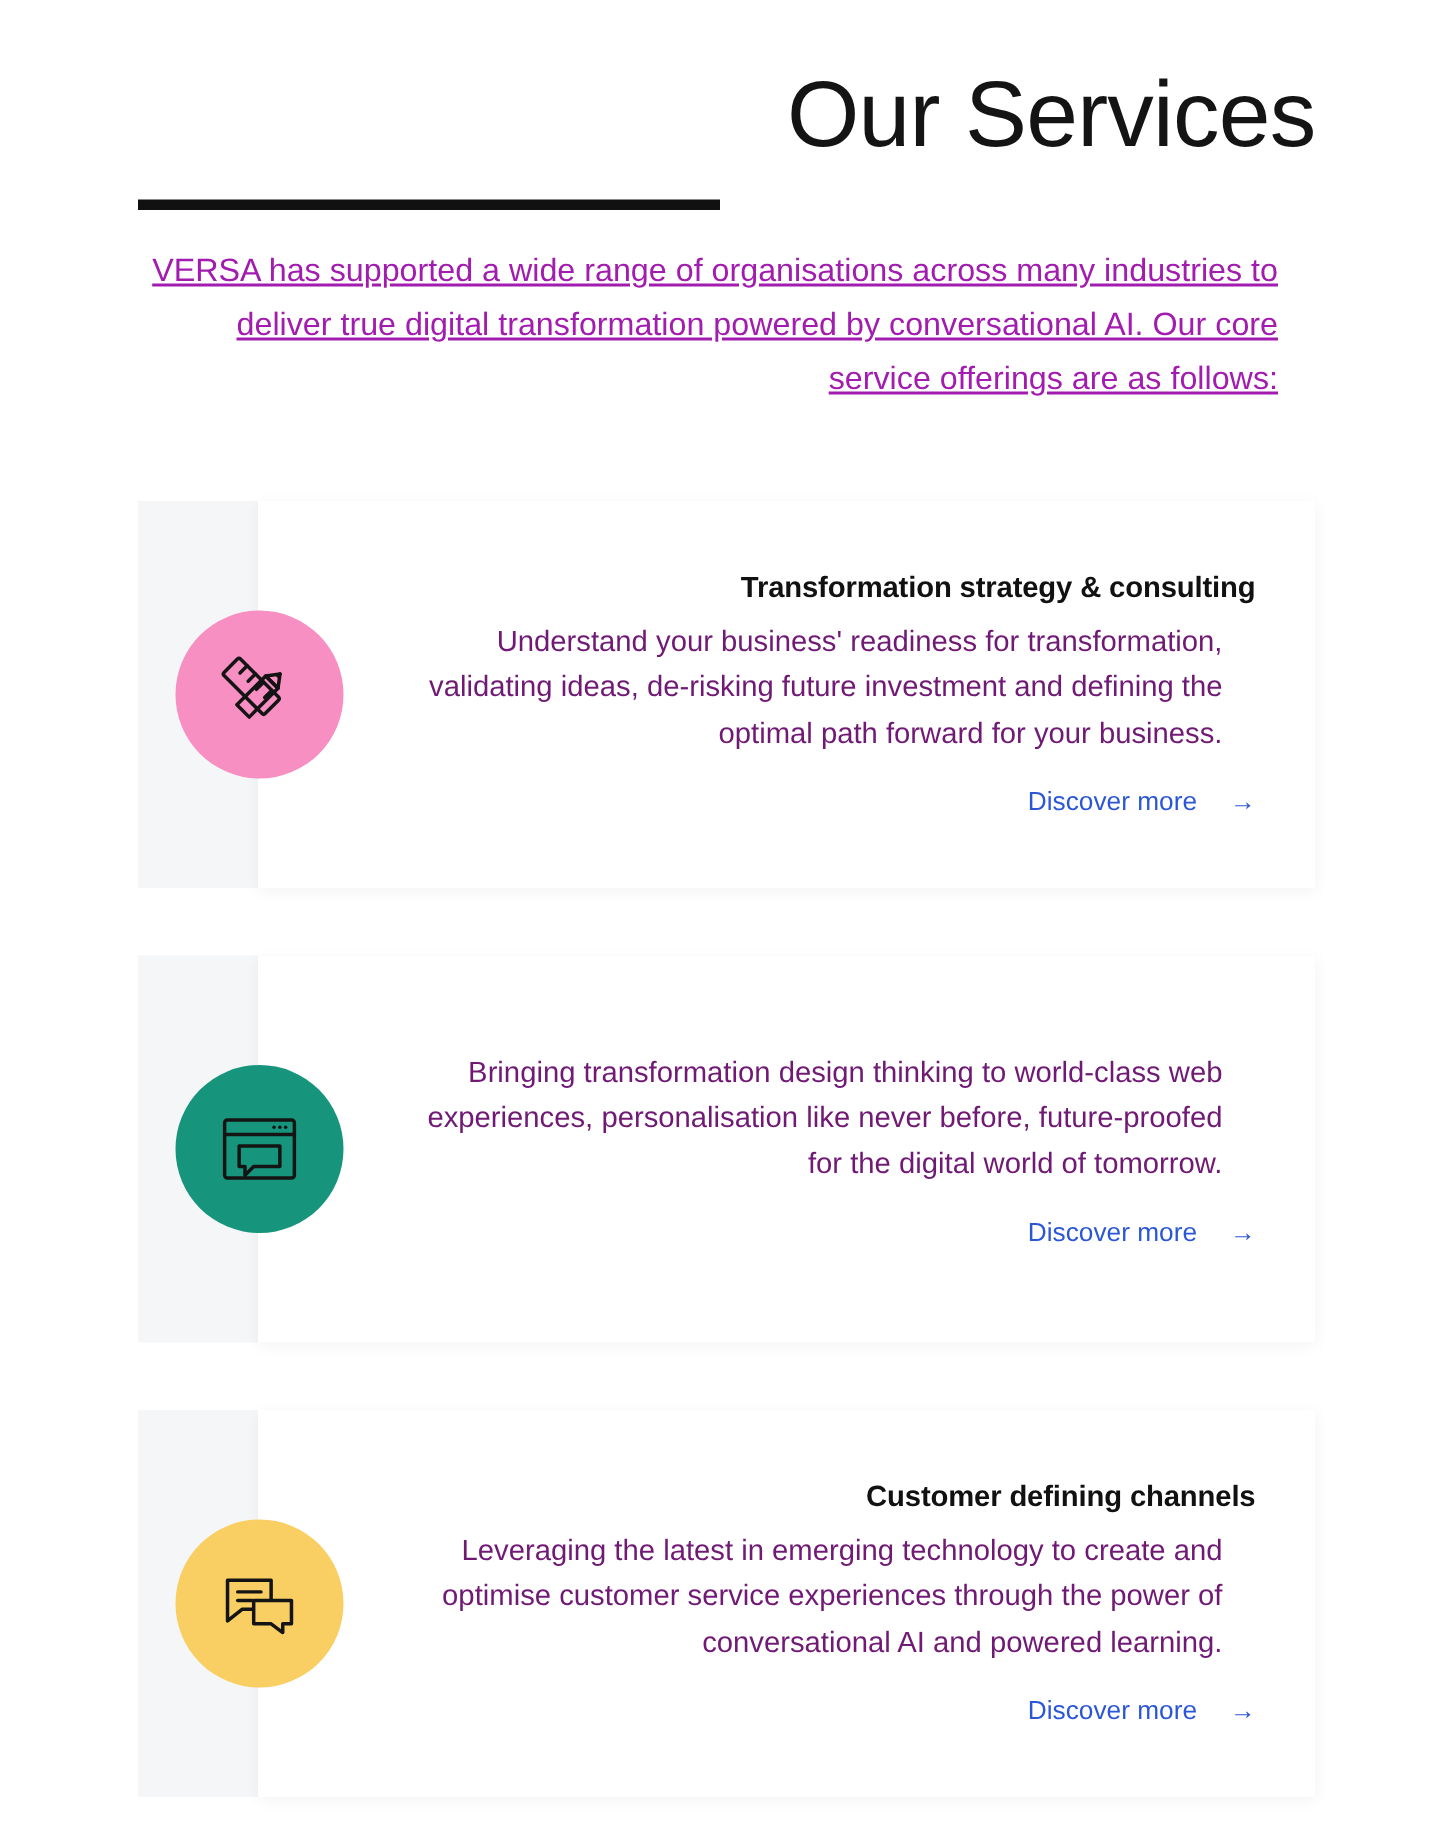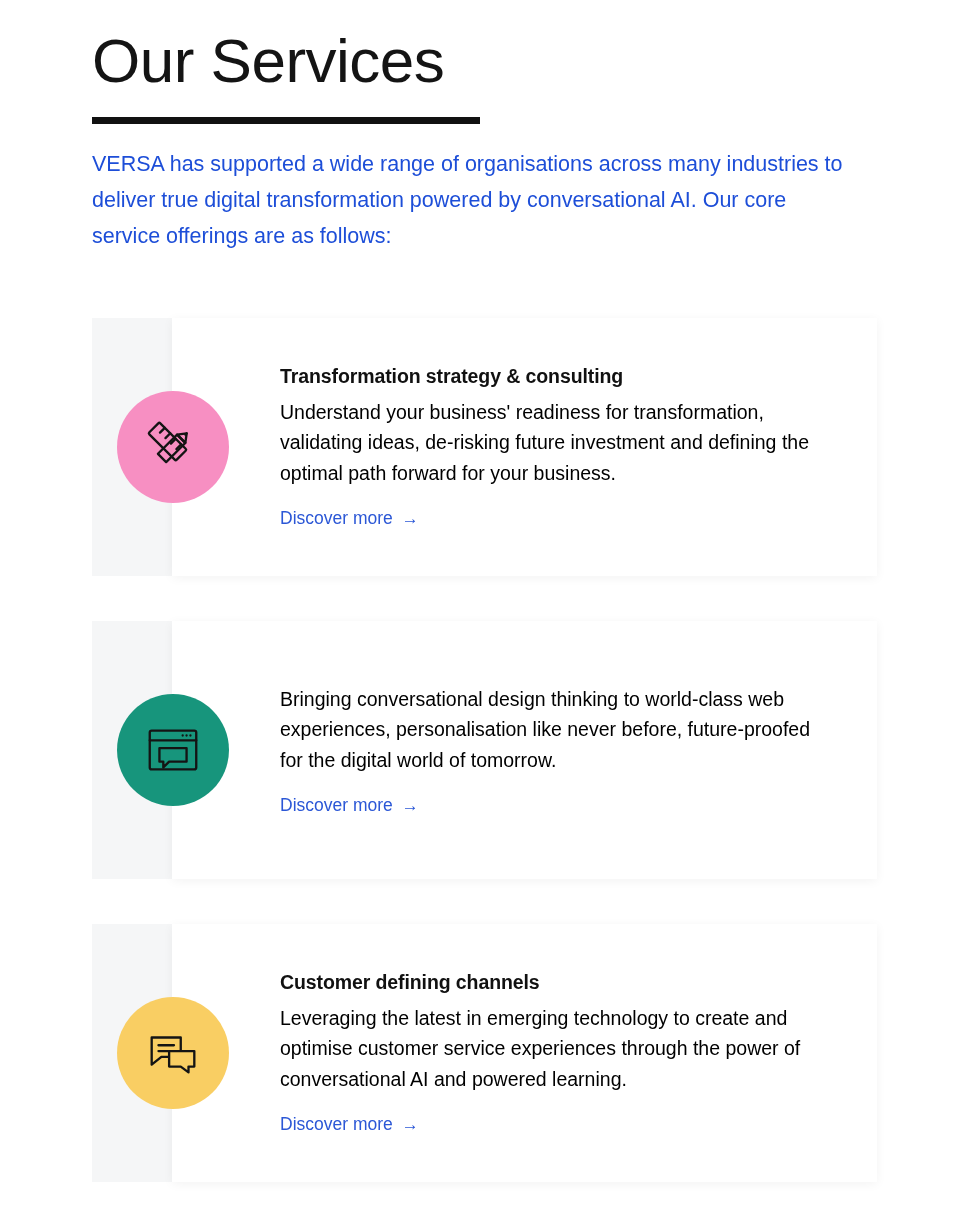--- a/index.html
+++ b/index.html
@@ -20,7 +20,8 @@
     background: #ffffff;
   }
   .content {
-    padding: 0 92px;
+    padding: 16px 92px;
+    text-align: right;
   }
   .page-title {
     font-size: 62px;

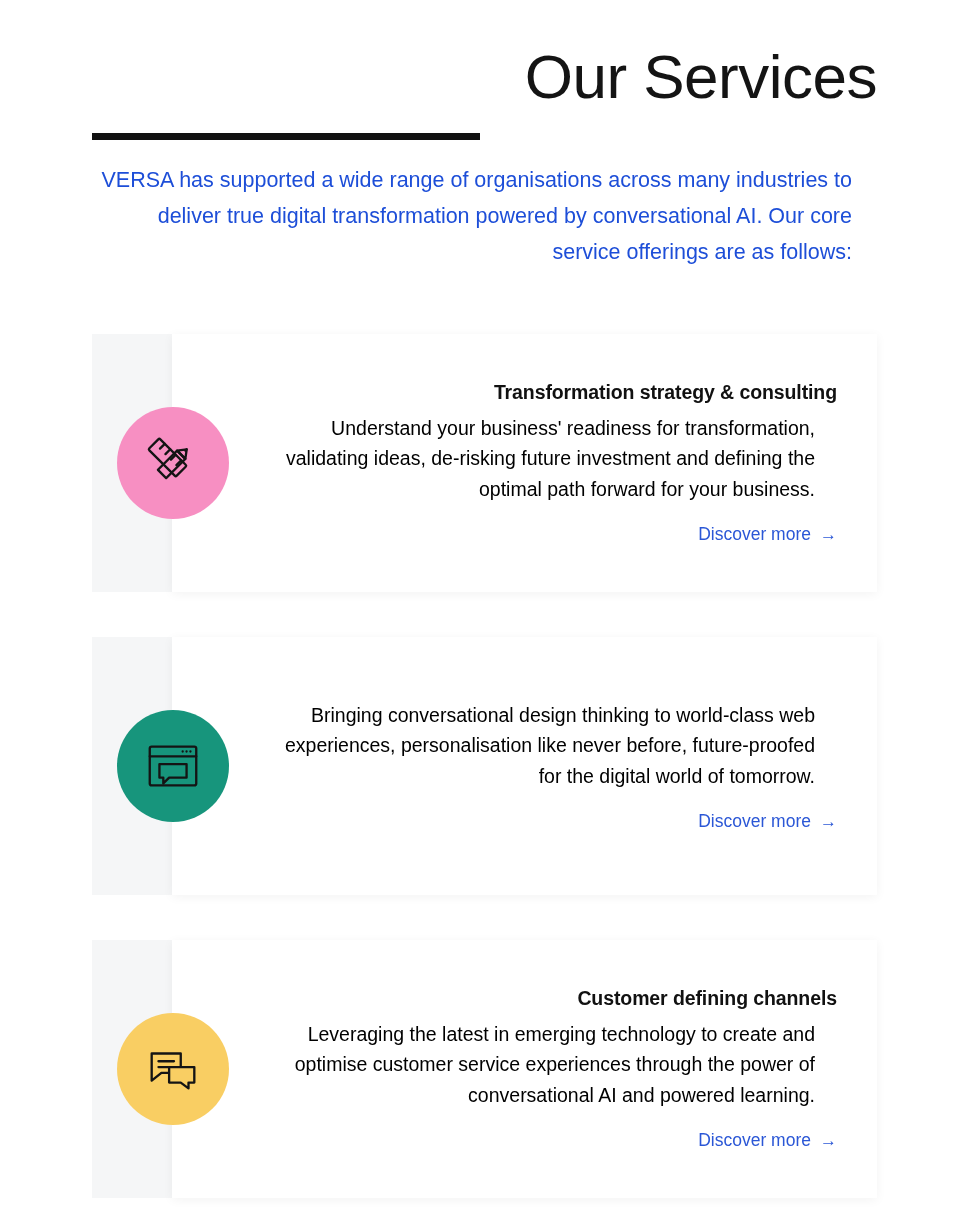--- a/index.html
+++ b/index.html
@@ -41,9 +41,10 @@
   .intro {
     font-size: 21.5px;
     line-height: 1.68;
-    color: #1d4ed8;
+    color: #a21caf;
     font-weight: 400;
     max-width: 760px;
+    text-decoration: underline;
   }
   .cards {
     margin-top: 64px;

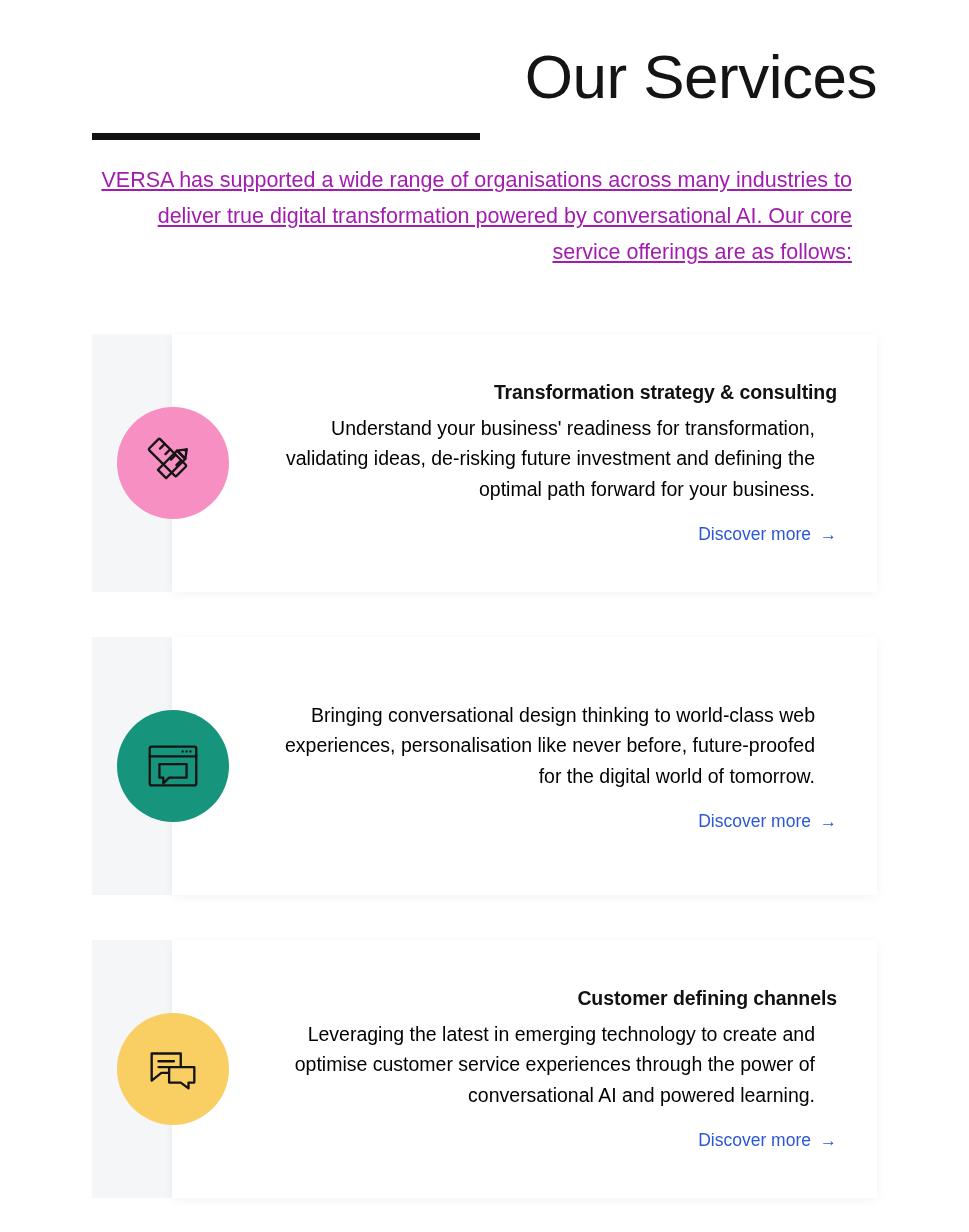--- a/index.html
+++ b/index.html
@@ -99,7 +99,7 @@
   .card-desc {
     font-size: 19.5px;
     line-height: 1.55;
-    color: #000000;
+    color: #701a75;
     margin: 0;
     max-width: 535px;
   }

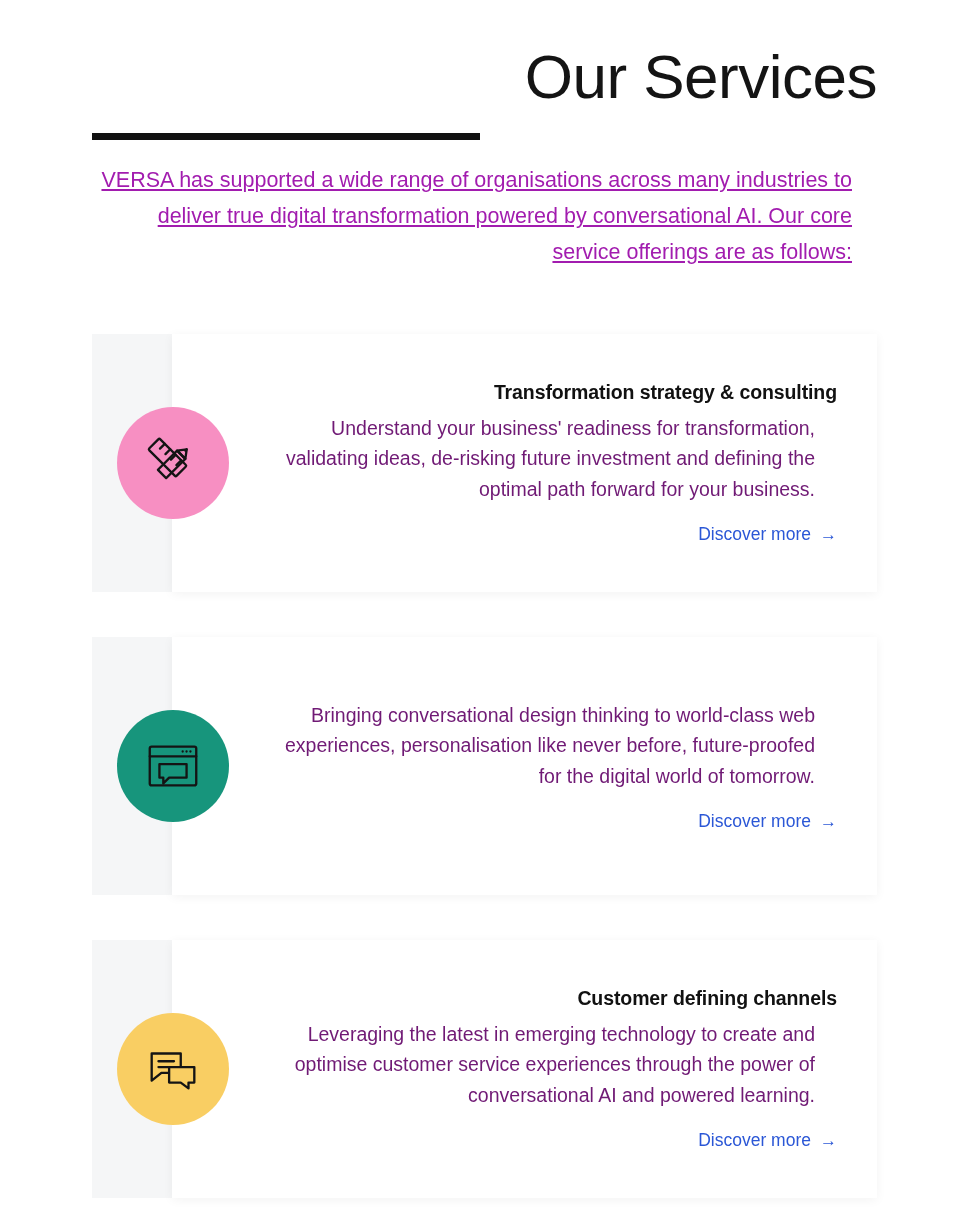--- a/index.html
+++ b/index.html
@@ -106,7 +106,7 @@
   .card-link {
     display: inline-flex;
     align-items: center;
-    gap: 9px;
+    gap: 22px;
     margin-top: 20px;
     font-size: 17.5px;
     color: #2b57d6;

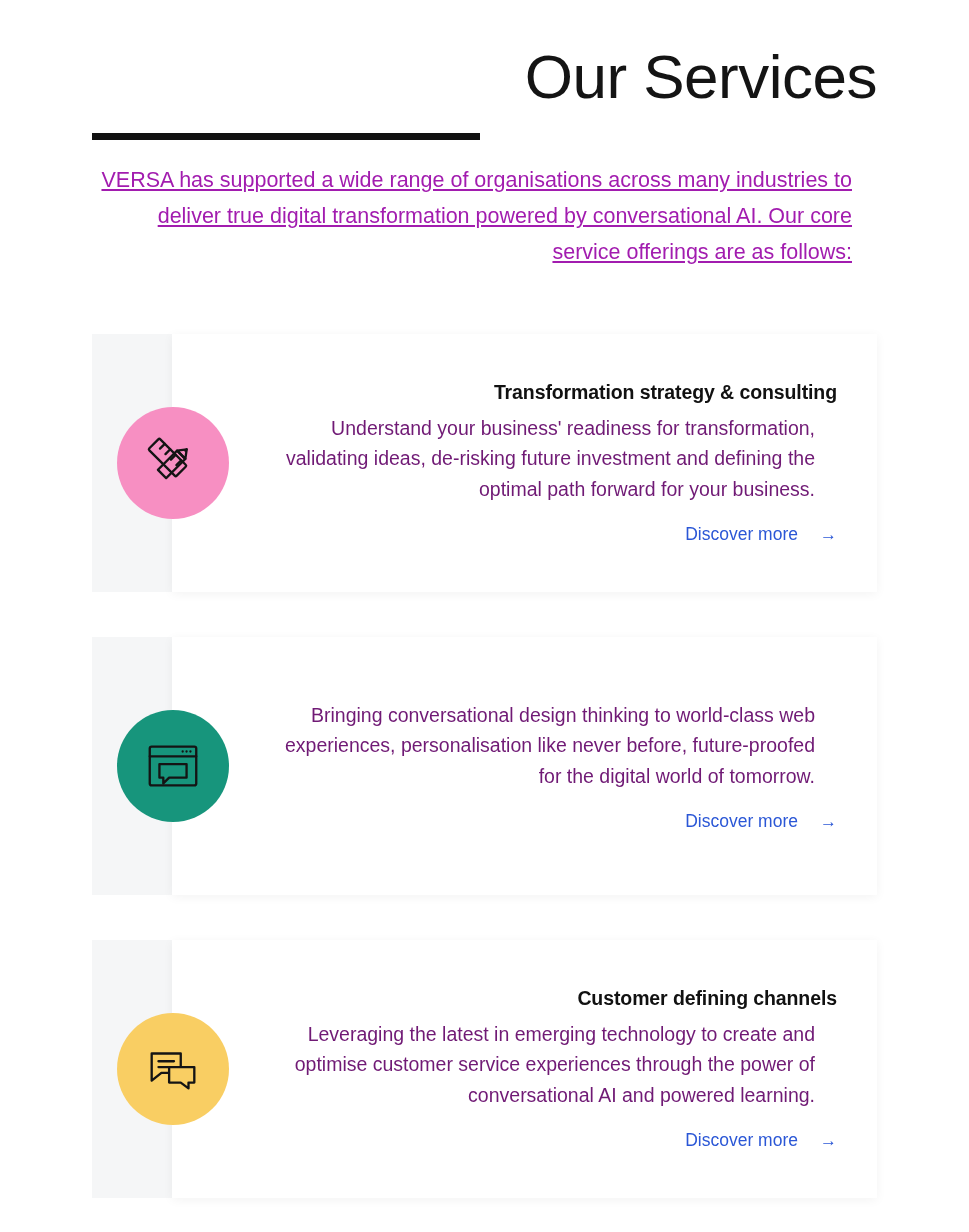--- a/index.html
+++ b/index.html
@@ -173,7 +173,7 @@
           </svg>
         </div>
         <div class="card-text">
-          <p class="card-desc">Bringing conversational design thinking to world-class web experiences, personalisation like never before, future-proofed for the digital world of tomorrow.</p>
+          <p class="card-desc">Bringing transformation design thinking to world-class web experiences, personalisation like never before, future-proofed for the digital world of tomorrow.</p>
           <a class="card-link" href="#">
             <span>Discover more</span>
             <span class="arrow">→</span>

